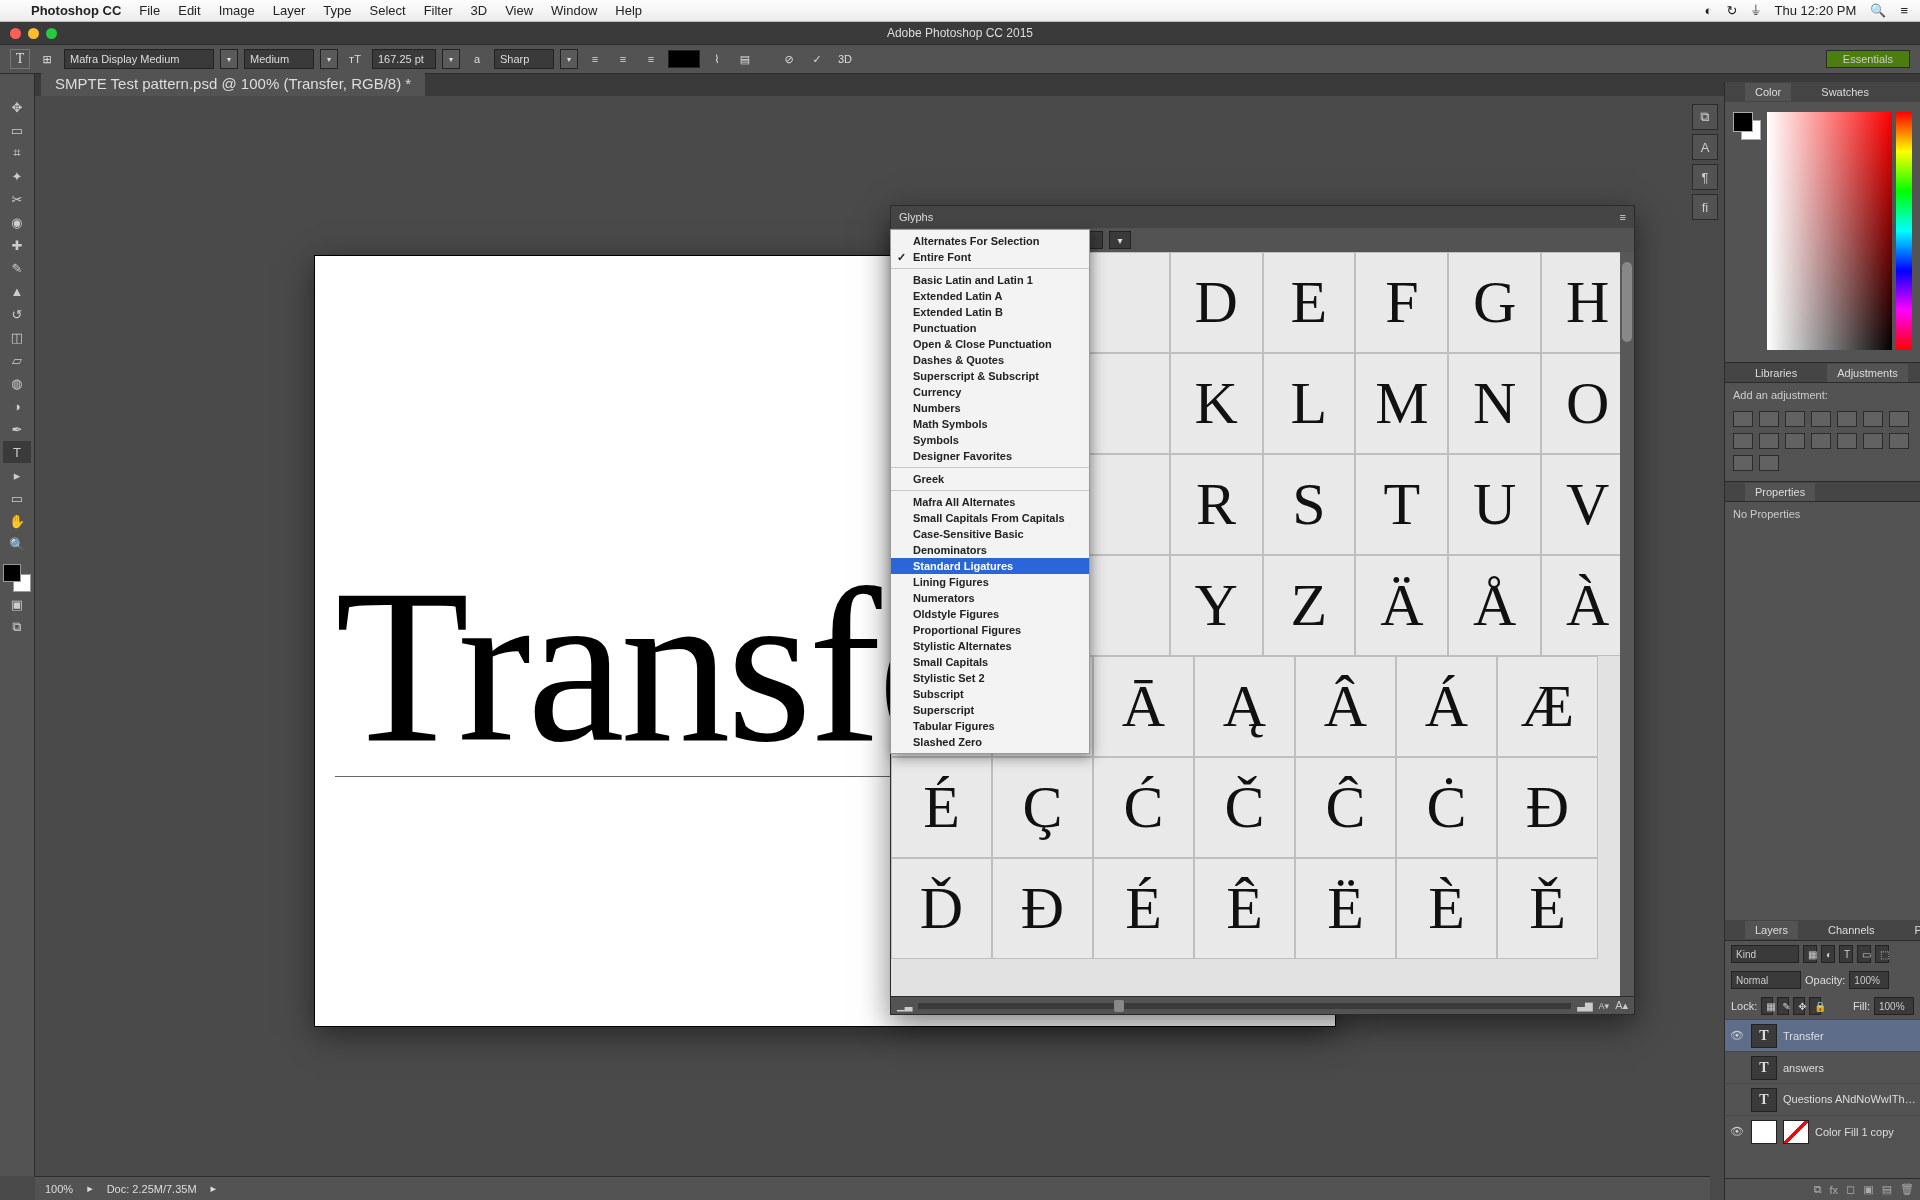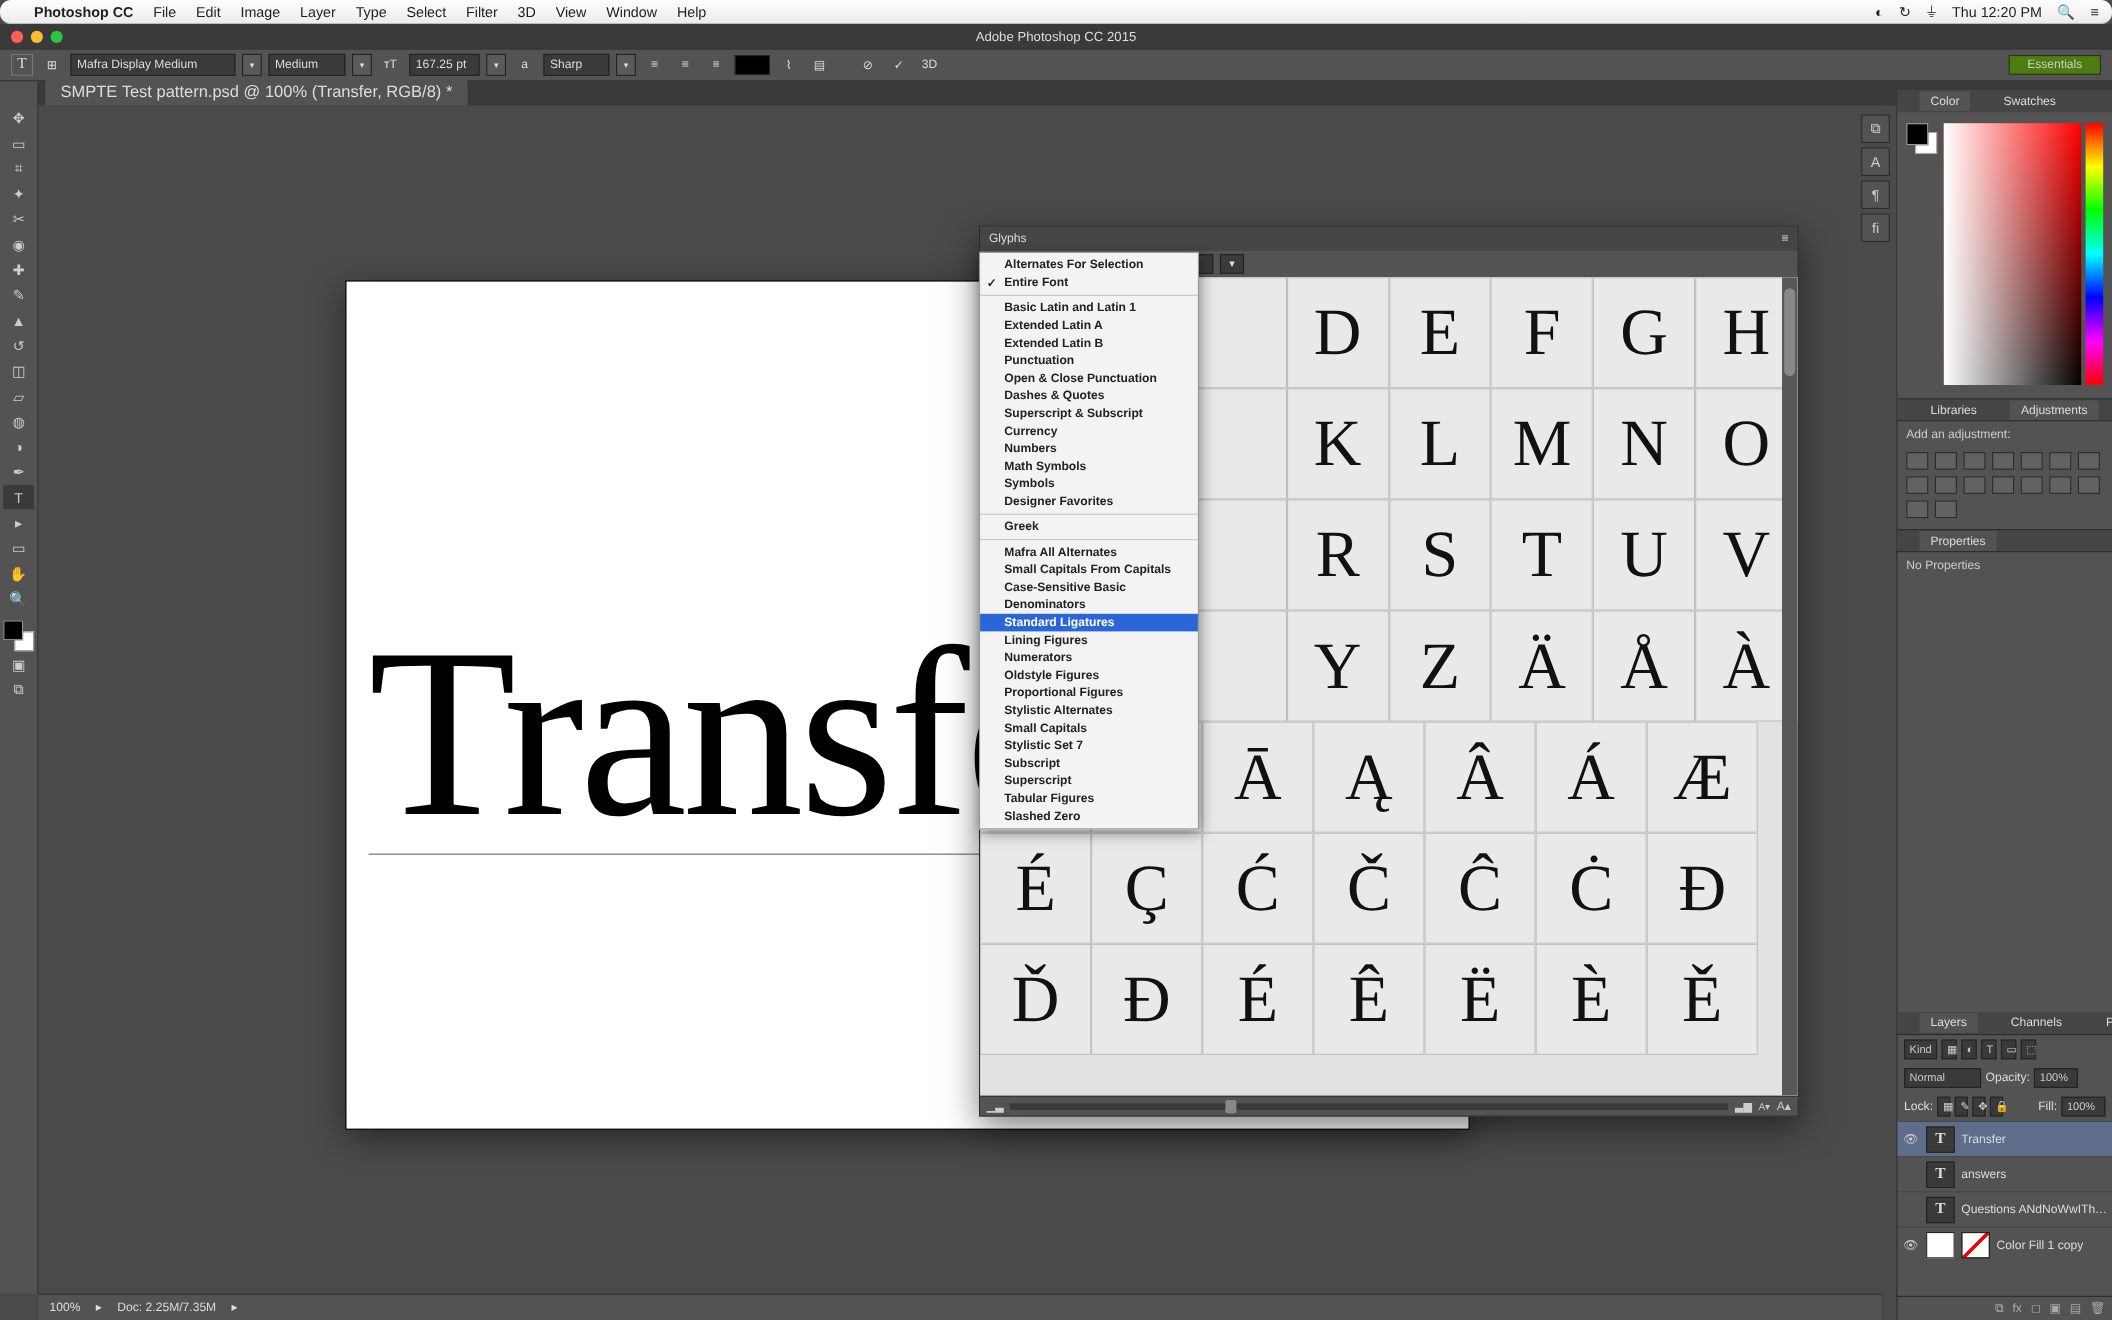--- a/index.html
+++ b/index.html
@@ -6,7 +6,7 @@
 html,body { width:1920px; height:1200px; overflow:hidden; background:#4a4a4a; }
 
 
-.mac-menubar { position:absolute; top:0; left:0; right:0; height:22px; background:linear-gradient(#fdfdfd,#ececec); border-bottom:1px solid #bcbcbc; display:flex; align-items:center; font-size:13px; color:#222;border-radius:10px; }
+.mac-menubar { position:absolute; top:0; left:0; right:0; height:22px; background:linear-gradient(#fdfdfd,#ececec); border-bottom:1px solid #bcbcbc; display:flex; align-items:center; font-size:13px; color:#222; }
 .mac-menubar .apple { width:22px; text-align:center; font-size:14px; }
 .mac-menubar .app { font-weight:bold; padding:0 9px; }
 .mac-menubar .mitem { padding:0 9px; }

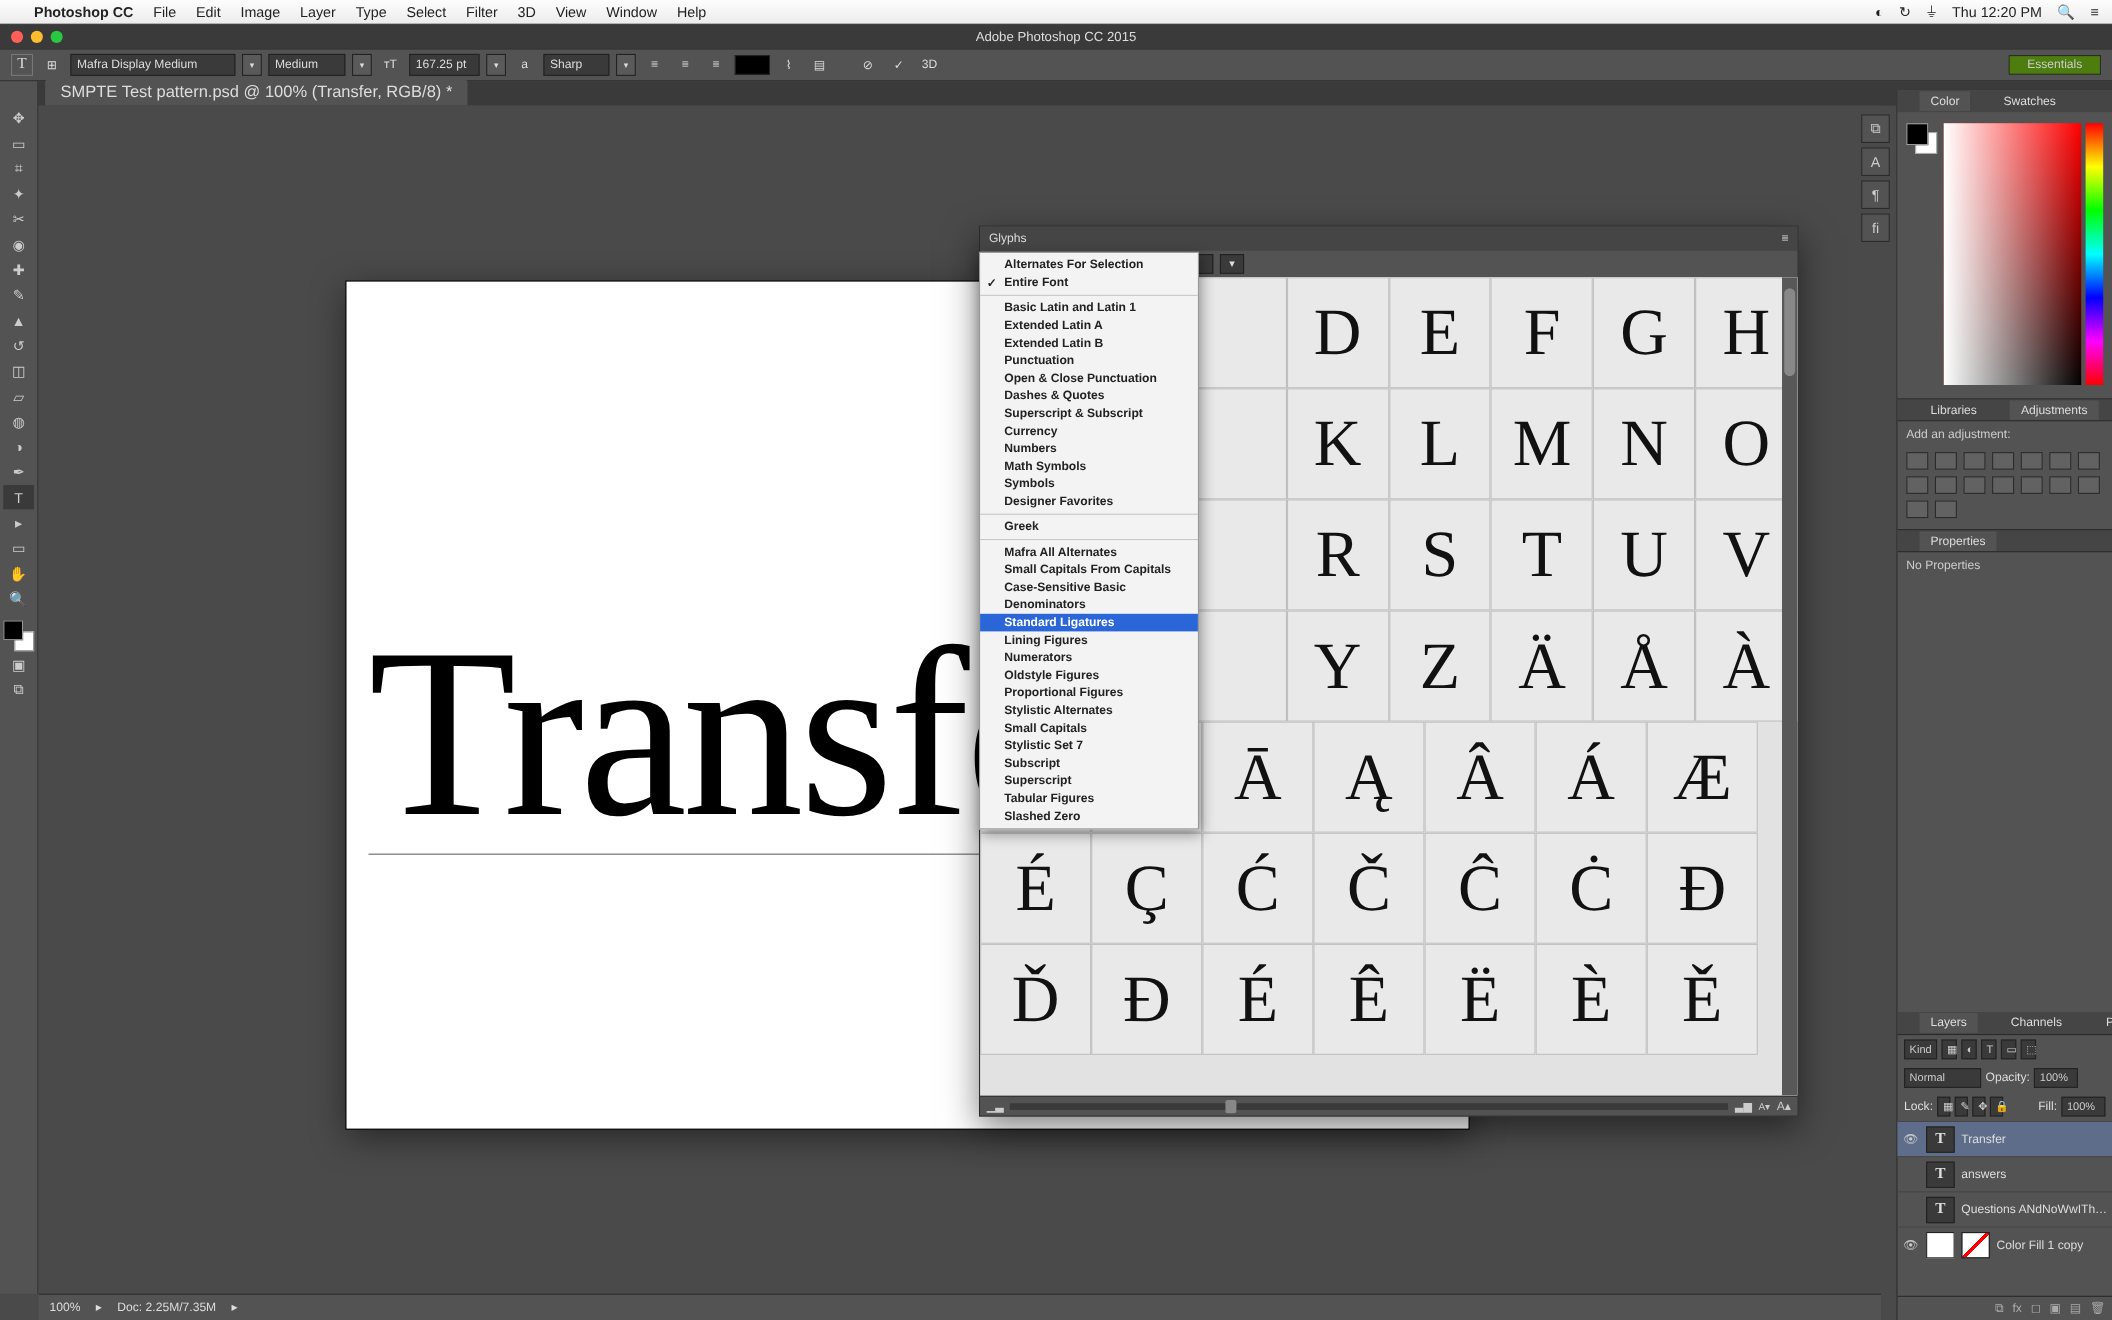--- a/index.html
+++ b/index.html
@@ -338,7 +338,7 @@
       <div class="di">Proportional Figures</div>
       <div class="di">Stylistic Alternates</div>
       <div class="di">Small Capitals</div>
-      <div class="di">Stylistic Set 7</div>
+      <div class="di">Stylistic Set 2</div>
       <div class="di">Subscript</div>
       <div class="di">Superscript</div>
       <div class="di">Tabular Figures</div>

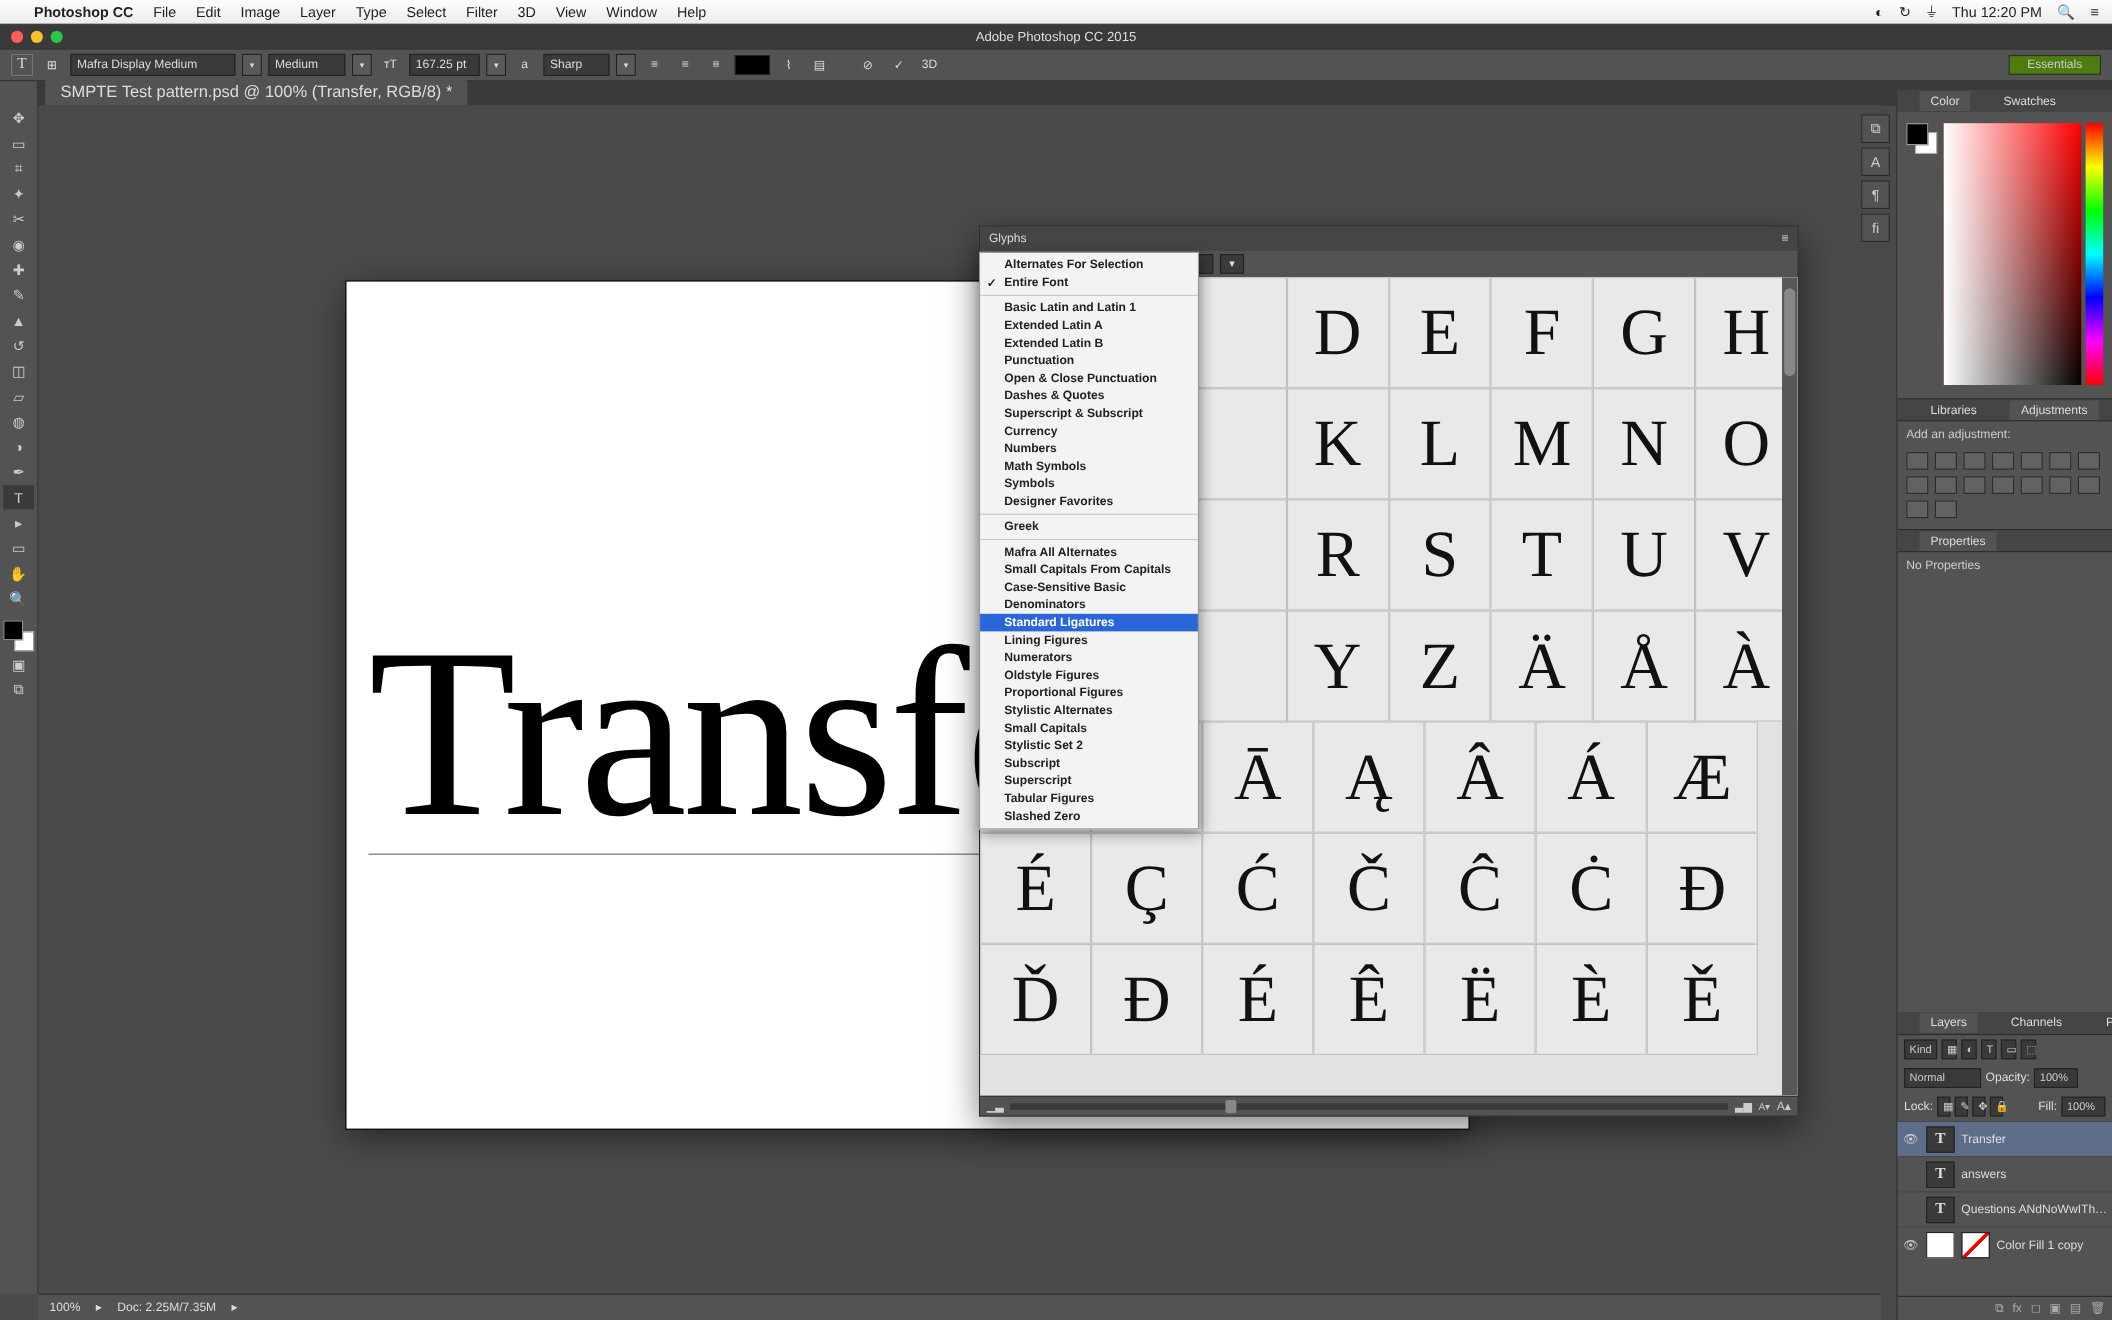--- a/index.html
+++ b/index.html
@@ -410,7 +410,7 @@
   </div>
   <div class="layp">
     <div class="lopts">
-      <div class="lf" style="width:30px">Kind</div>
+      <div class="lf" style="width:68px">Kind</div>
       <div class="lf" style="width:14px">▦</div>
       <div class="lf" style="width:14px">◐</div>
       <div class="lf" style="width:14px">T</div>

